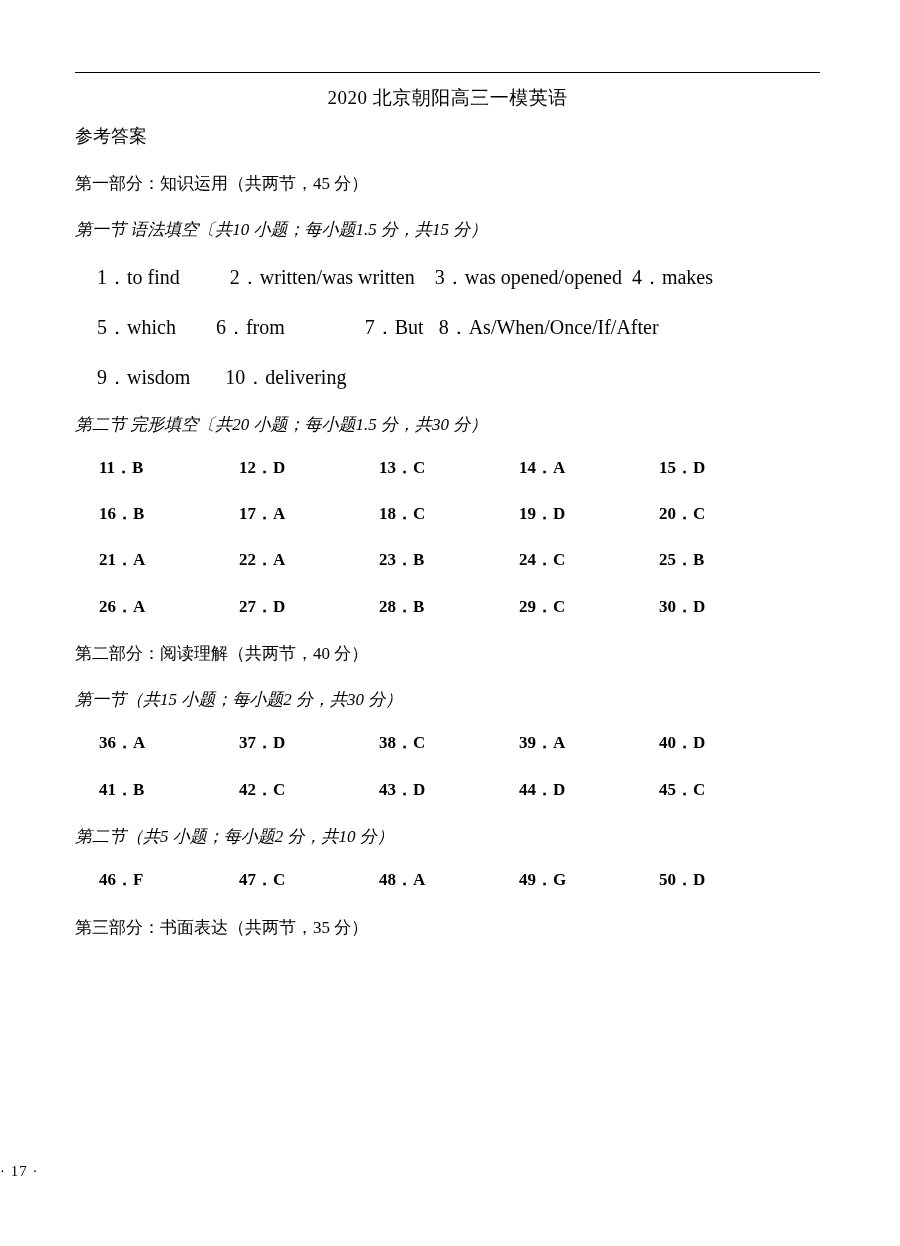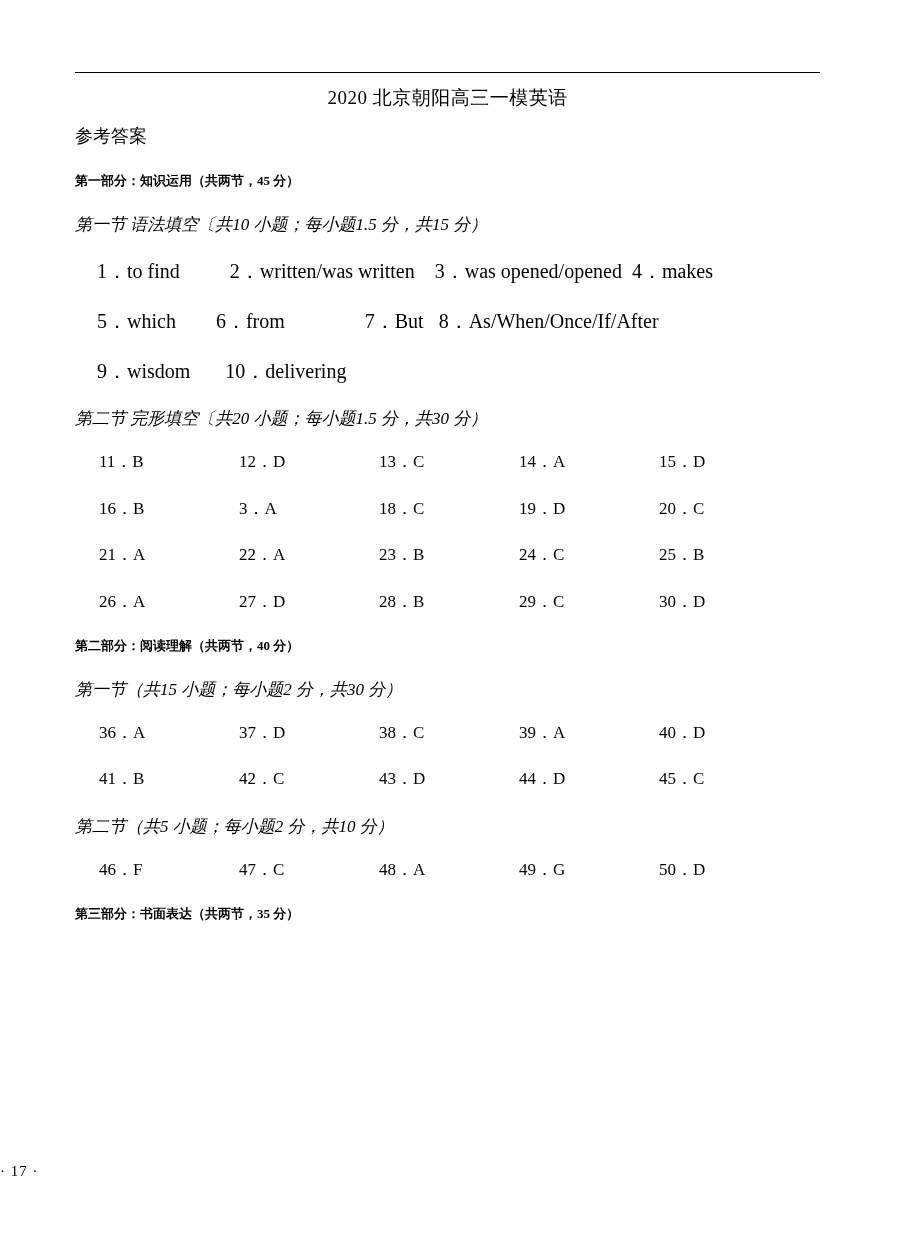--- a/index.html
+++ b/index.html
@@ -45,8 +45,8 @@
     line-height: 1.2;
   }
   .section-head {
-    font-size: 13px;
-    font-weight: bold;
+    font-size: 17px;
+    font-weight: normal;
     margin: 0 0 24px 0;
     line-height: 1.3;
   }

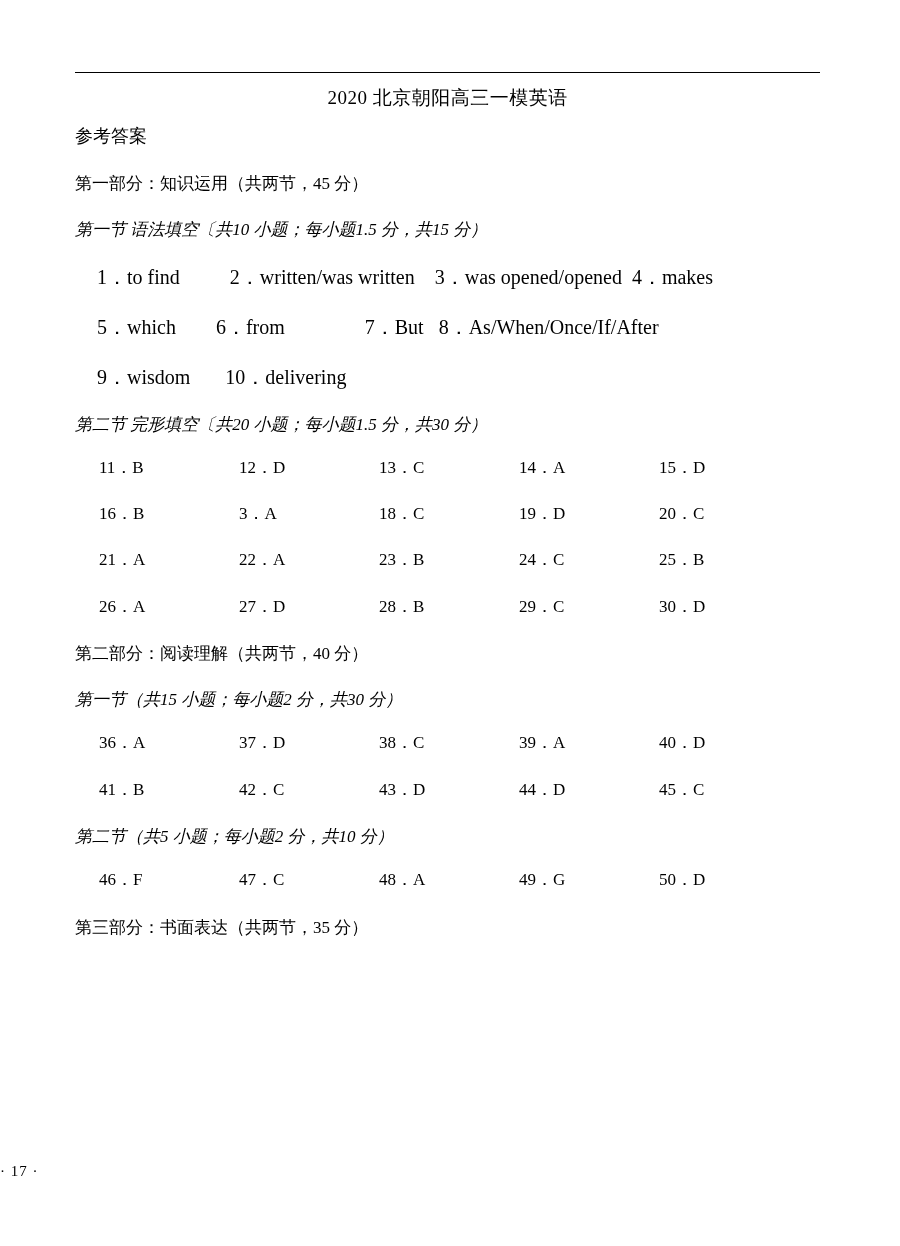--- a/index.html
+++ b/index.html
@@ -69,6 +69,7 @@
     margin: 0 0 26px 0;
     padding-left: 24px;
     line-height: 1.2;
+    font-weight: bold;
   }
   .grid-row .cell {
     width: 140px;

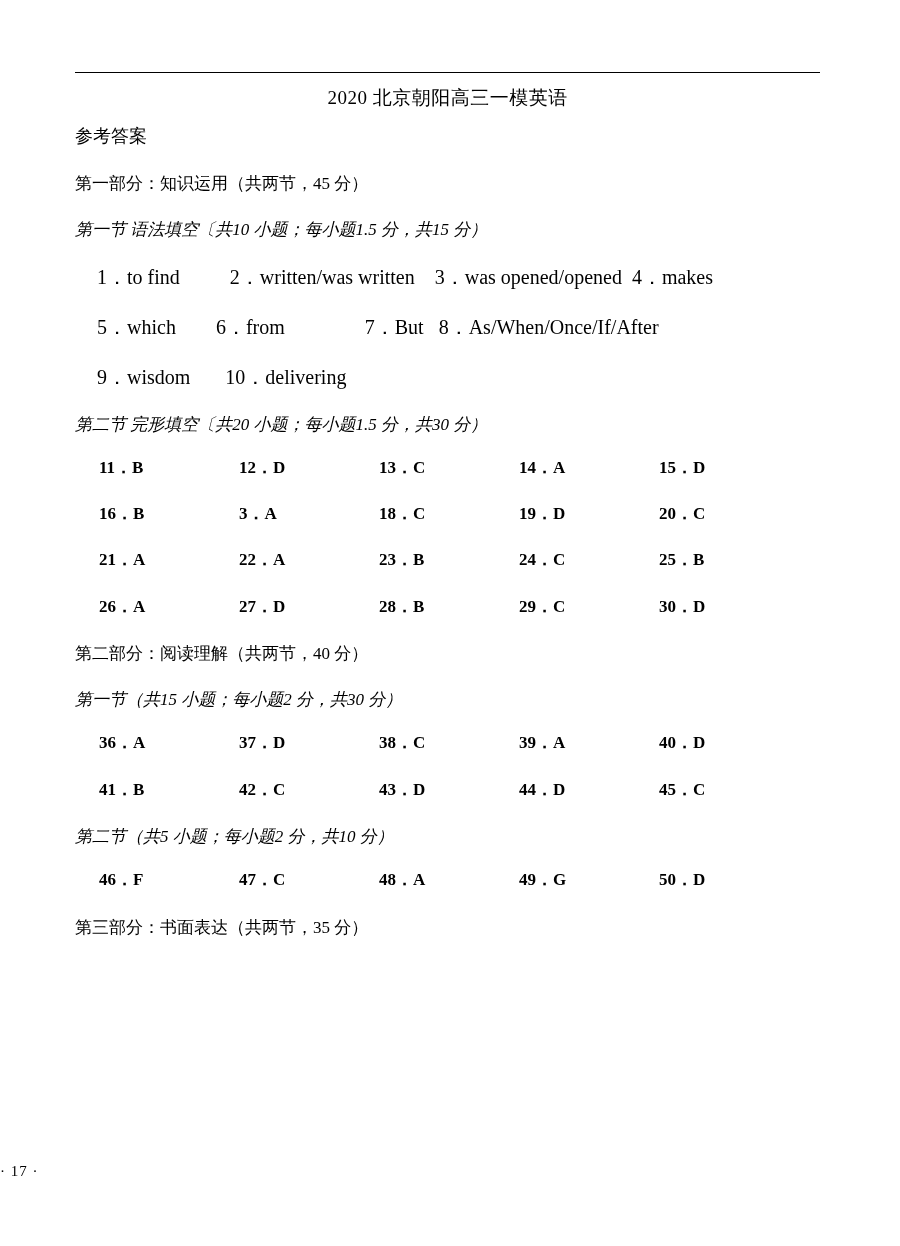--- a/index.html
+++ b/index.html
@@ -115,7 +115,7 @@
     </div>
     <div class="grid-row">
       <span class="cell">16．B</span>
-      <span class="cell">3．A</span>
+      <span class="cell">17．A</span>
       <span class="cell">18．C</span>
       <span class="cell">19．D</span>
       <span class="cell">20．C</span>

